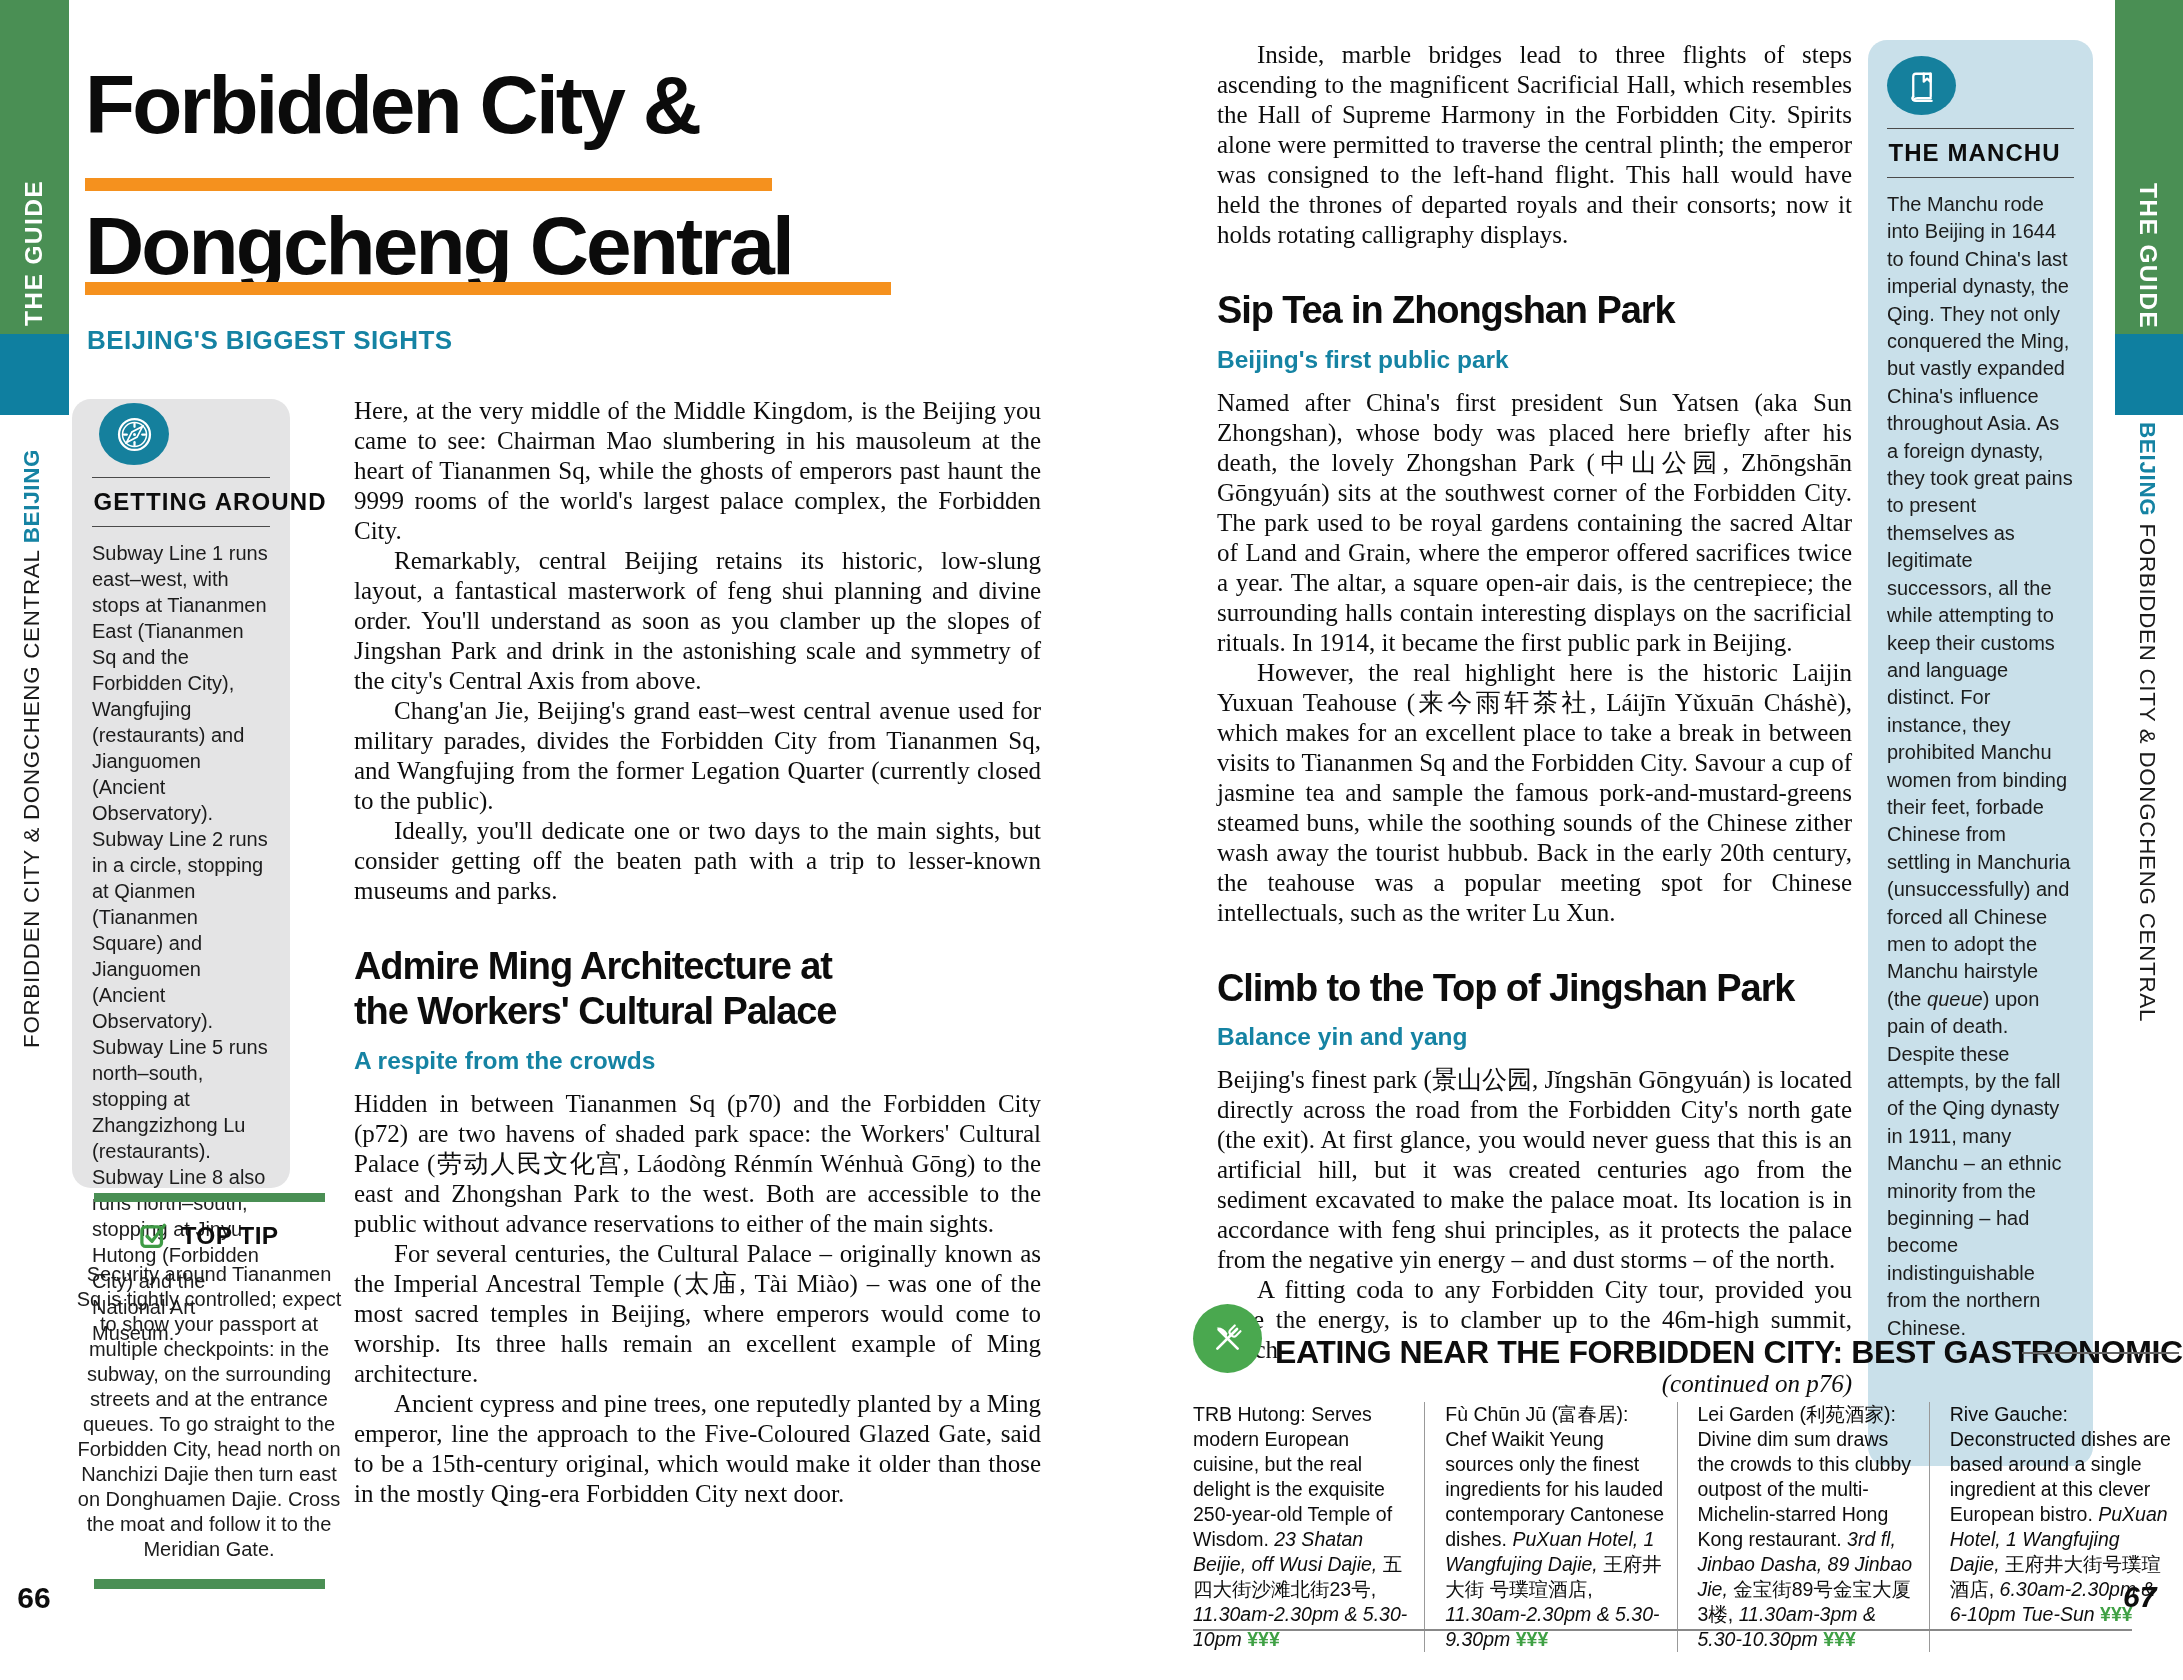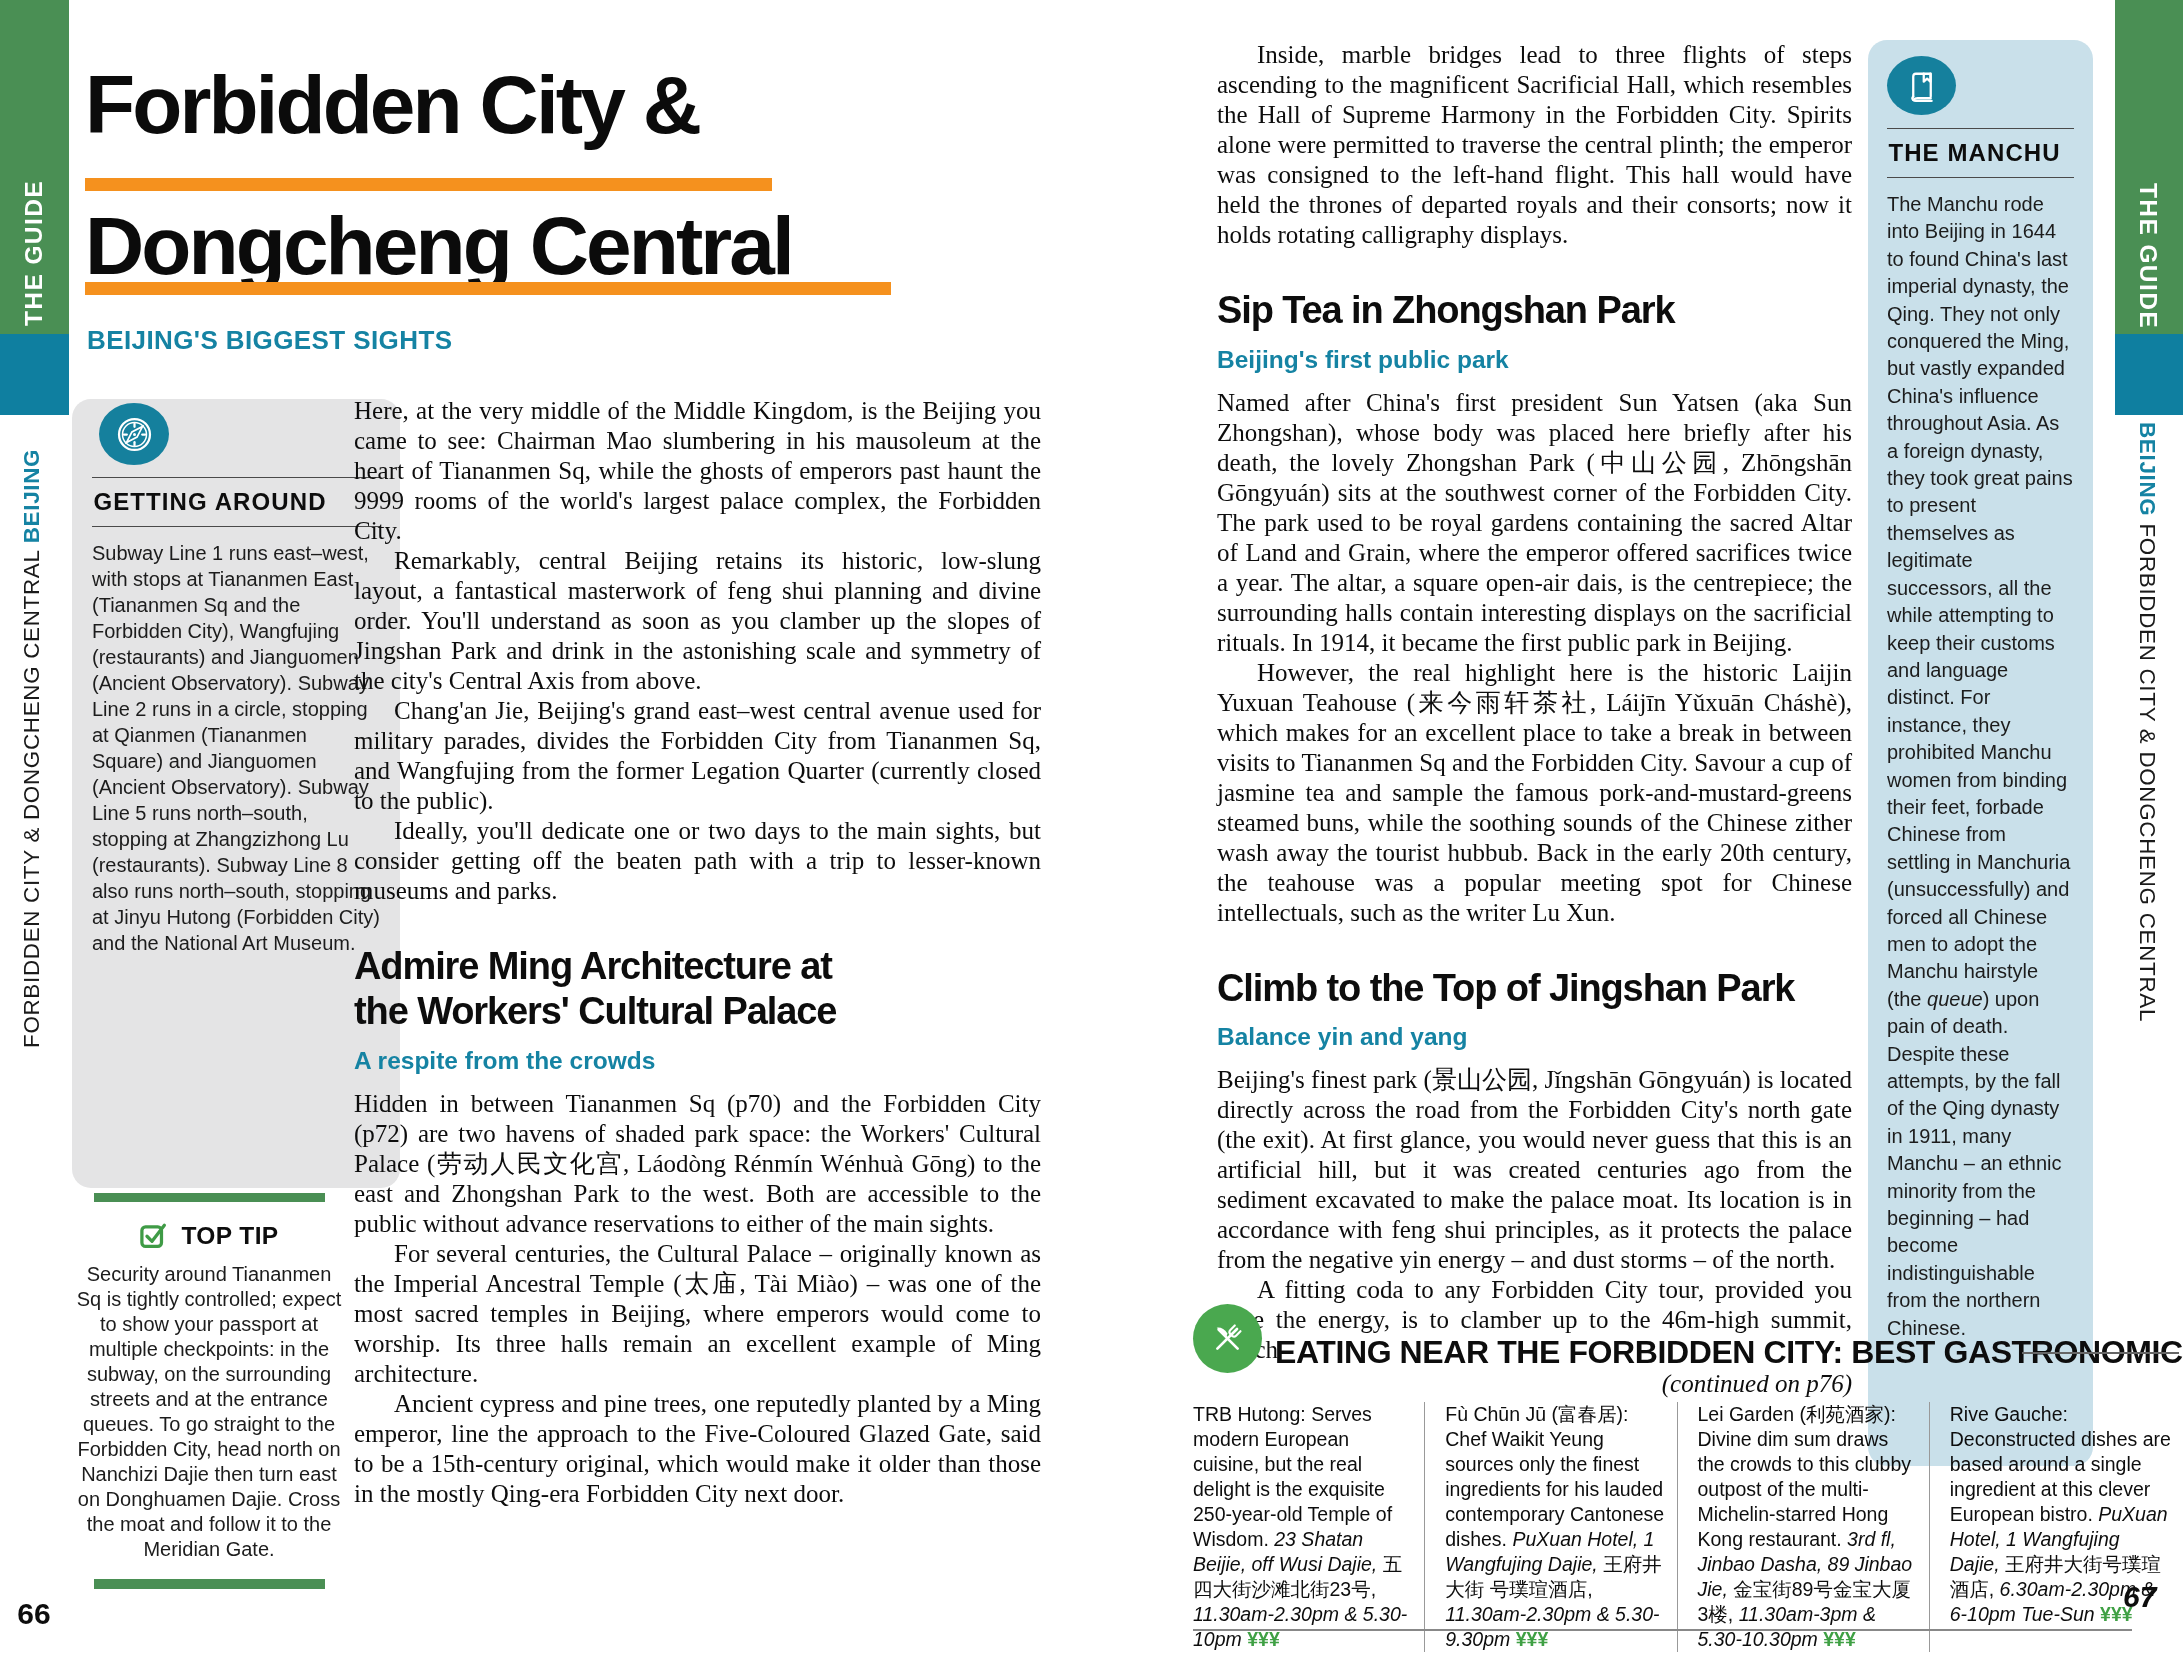--- a/index.html
+++ b/index.html
@@ -86,7 +86,7 @@
 <div class="abs orange-bar" style="left:85px;top:282px;width:806px;"></div>
 <div class="abs kicker" style="left:87px;top:325px;">BEIJING'S BIGGEST SIGHTS</div>
 
-<div class="abs graybox" style="left:72px;top:399px;width:328px;height:789px;">
+<div class="abs graybox" style="left:72px;top:399px;width:218px;height:789px;">
   <div class="sidebox-inner" style="padding-top:4.3px;">
     <div class="icon-ellipse" style="margin-left:7.2px;">
       <svg width="45" height="45" viewBox="0 0 48 48" fill="none" stroke="#fff" stroke-width="2.4" stroke-linecap="round">

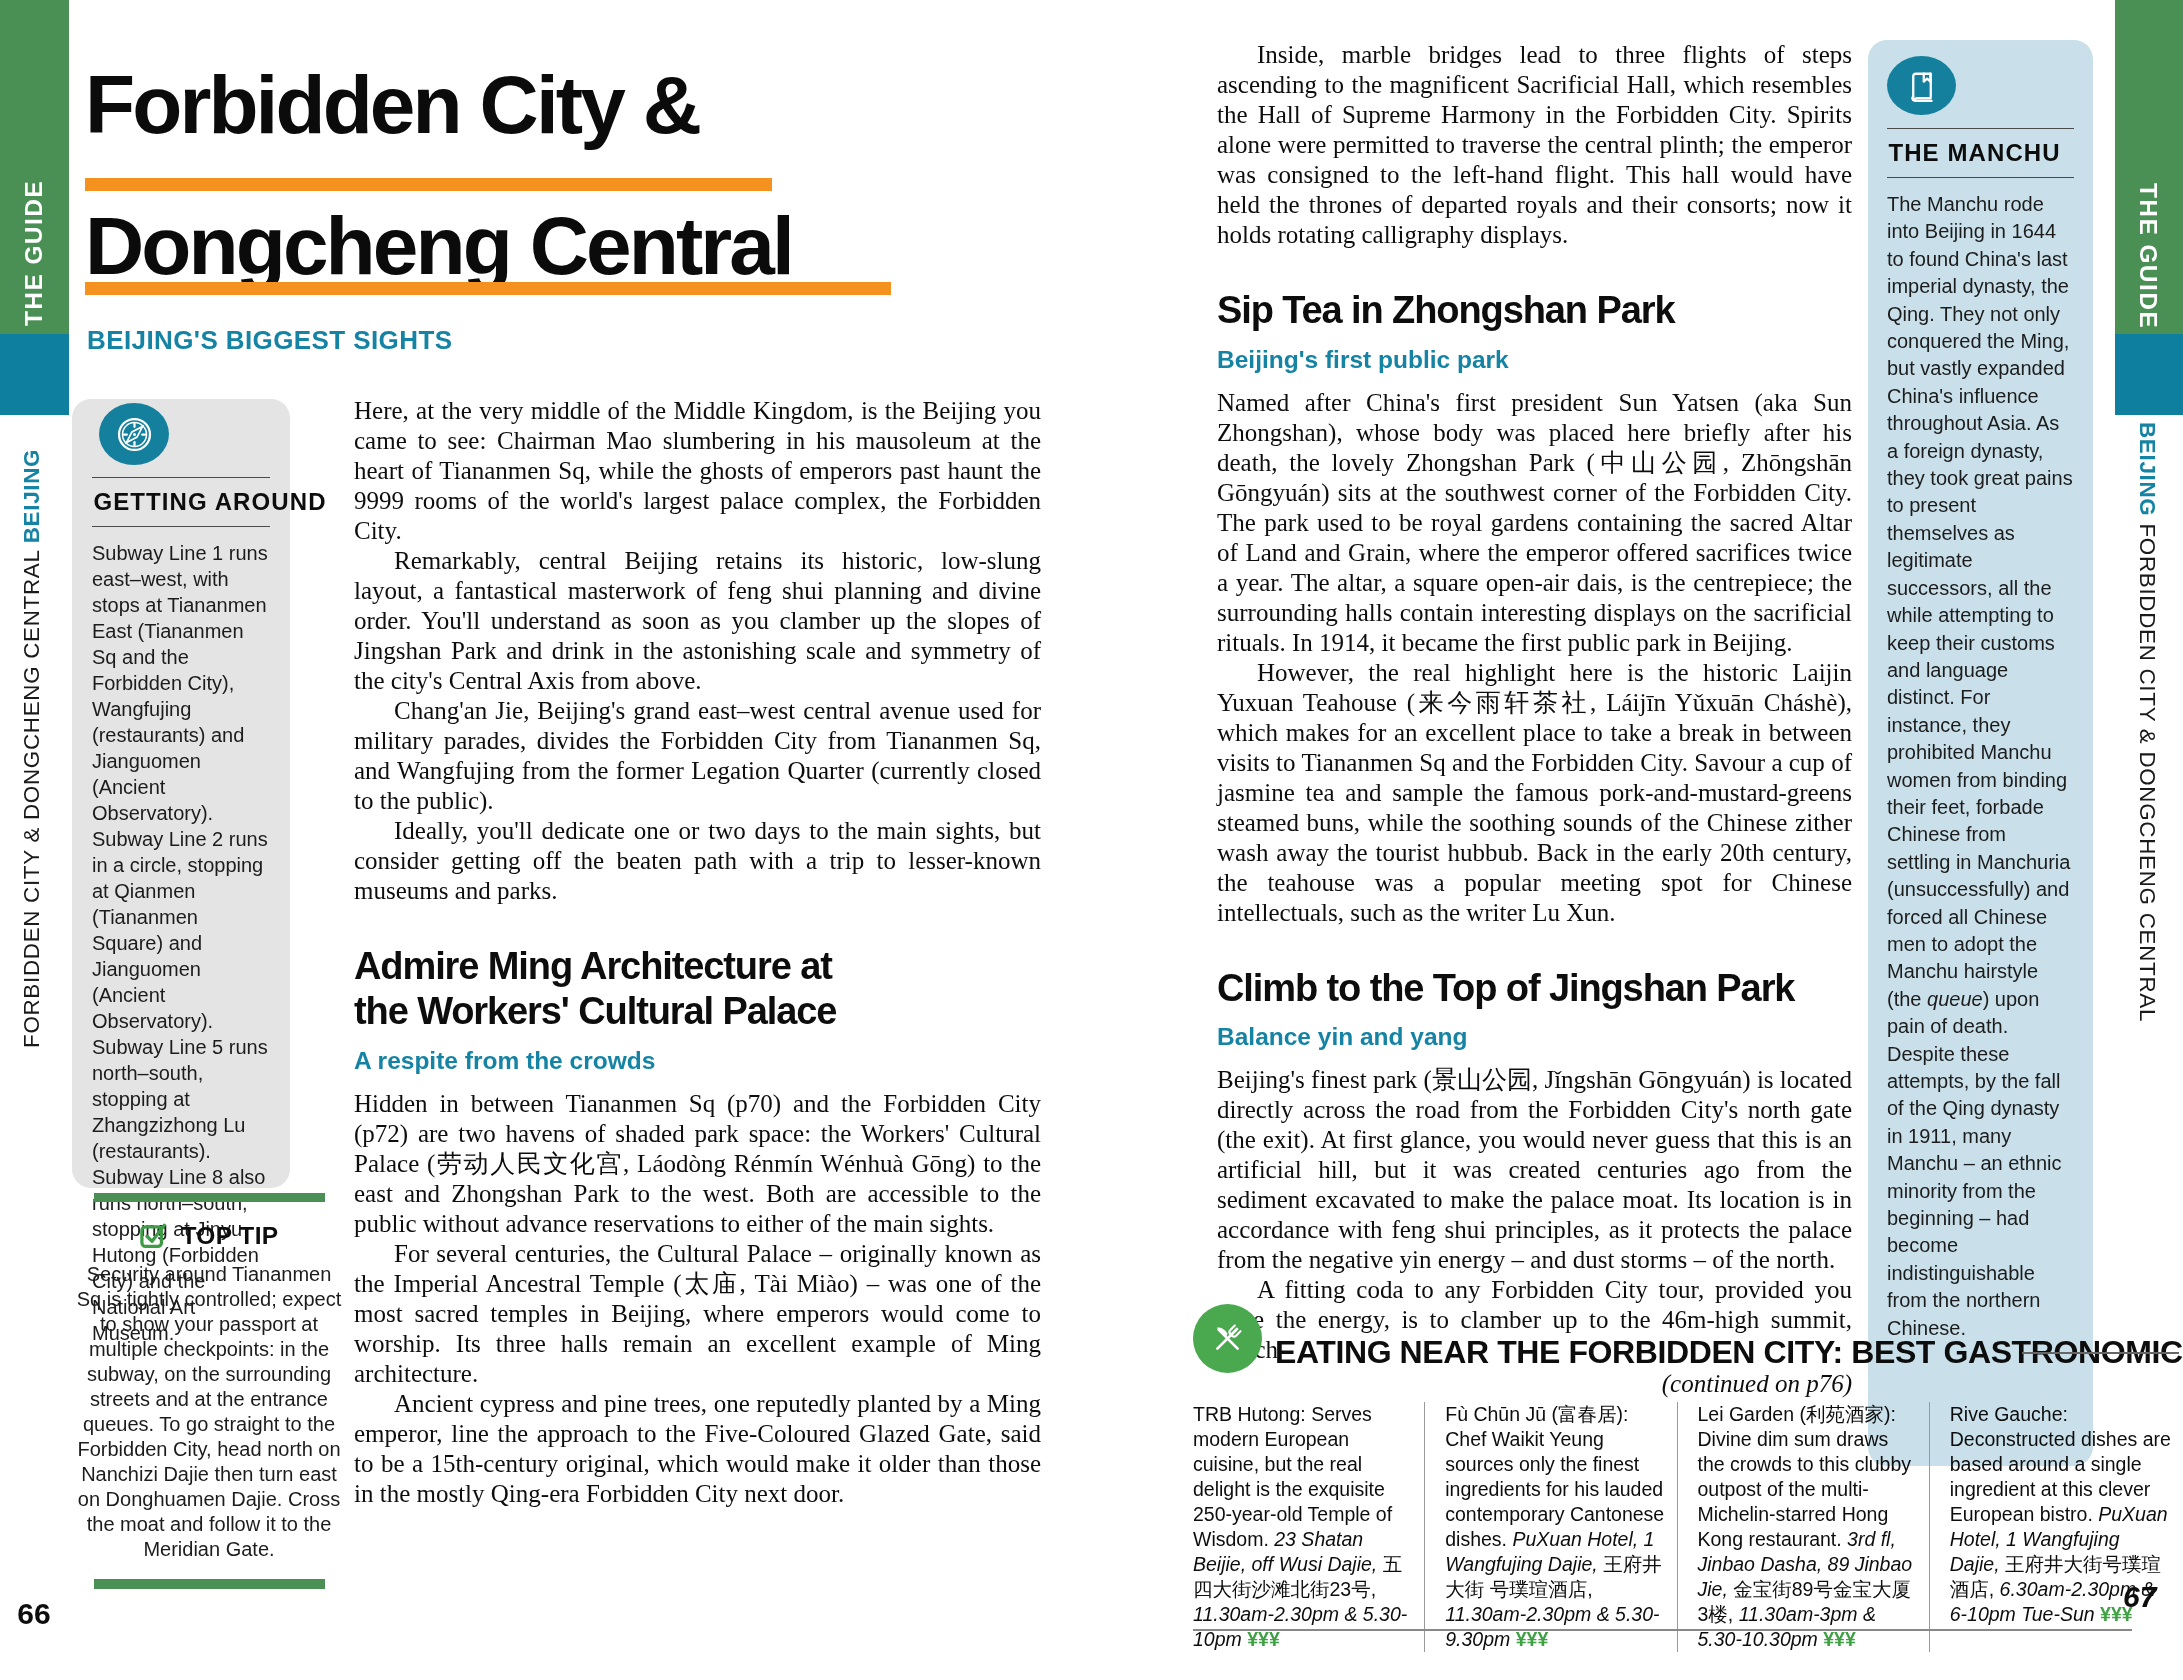--- a/index.html
+++ b/index.html
@@ -120,7 +120,7 @@
   <div class="tt-bar" style="margin-top:17.3px;"></div>
 </div>
 
-<div class="abs pagenum" style="left:17.3px;top:1581px;margin-top:16px;">66</div>
+<div class="abs pagenum" style="left:17.3px;top:1581px;">66</div>
 
 <div class="abs col" style="left:354px;top:396px;width:687px;">
   <p>Here, at the very middle of the Middle Kingdom, is the Beijing you came to see: Chairman Mao slumbering in his mausoleum at the heart of Tiananmen Sq, while the ghosts of emperors past haunt the 9999 rooms of the world's largest palace complex, the Forbidden City.</p>

